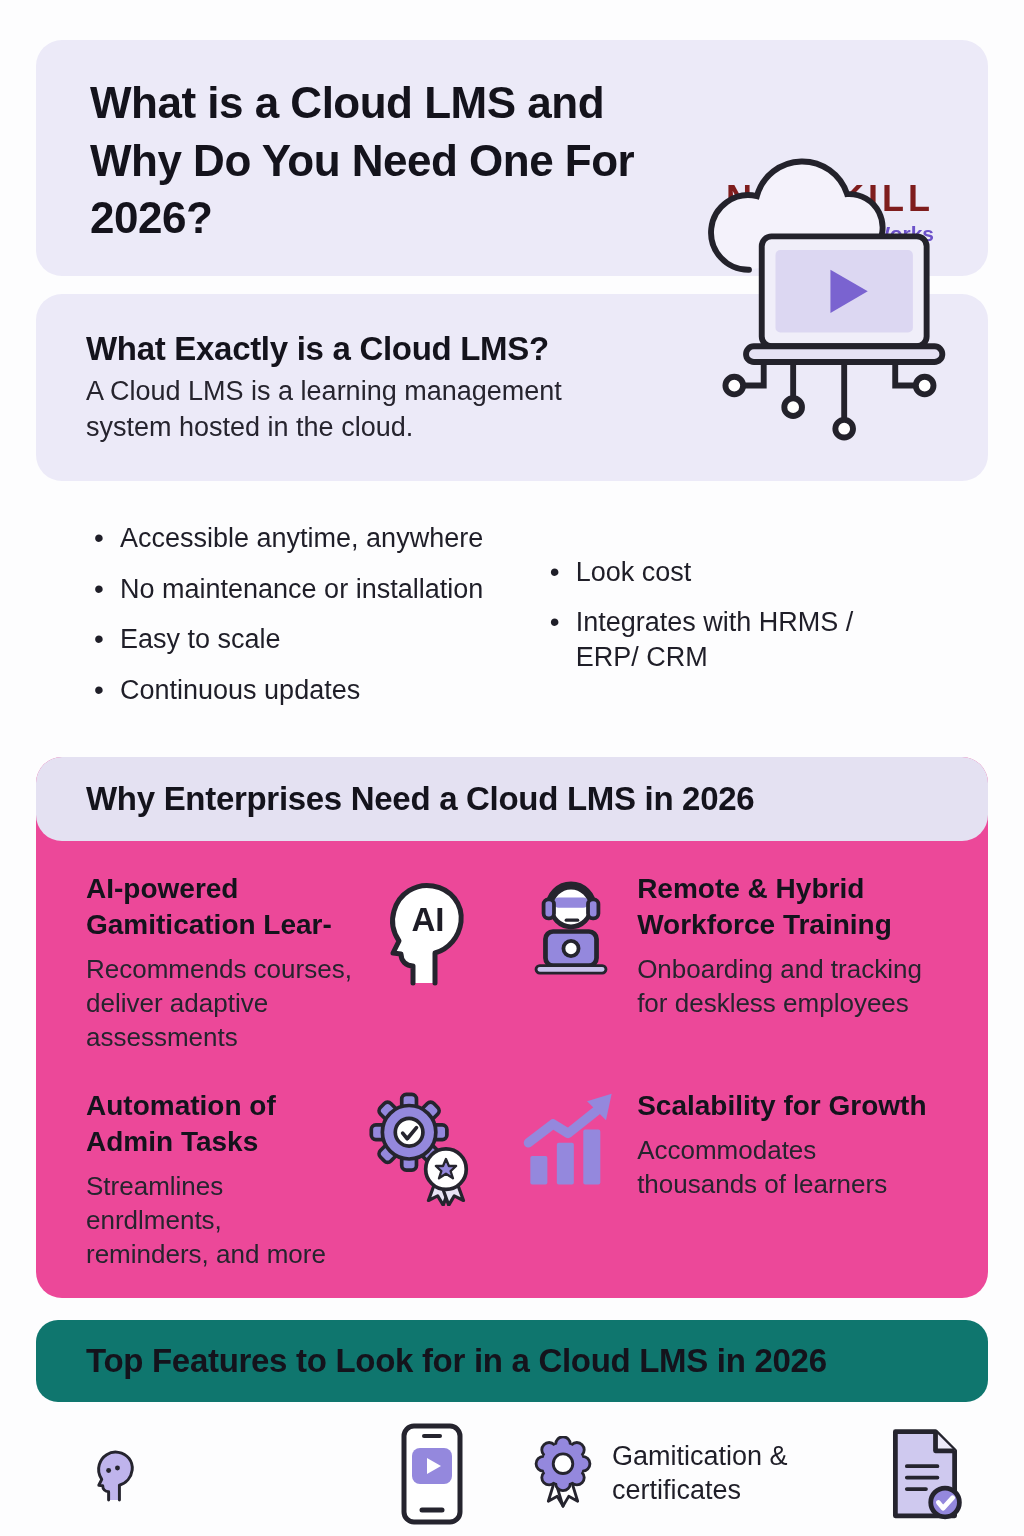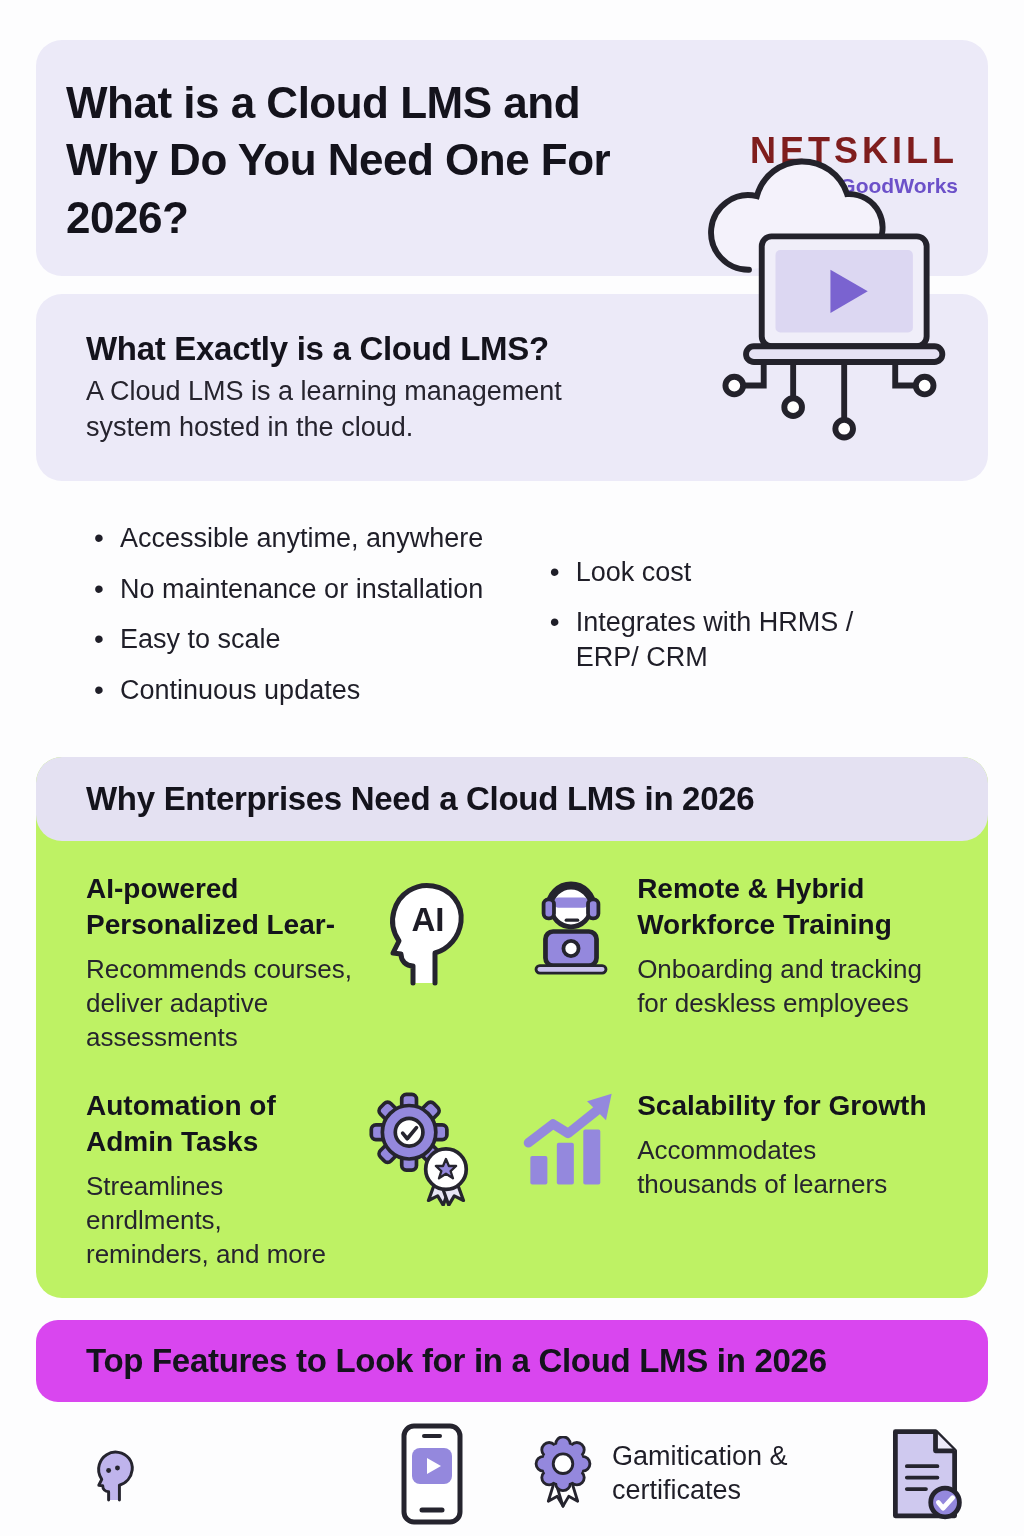--- a/index.html
+++ b/index.html
@@ -10,7 +10,7 @@
   .card { background:#ECEAF8; border-radius:26px; margin:0 36px; }
 
   
-  .header-card { margin-top:40px; padding:34px 30px 30px; display:flex; justify-content:space-between; align-items:center; min-height:236px; }
+  .header-card { margin-top:40px; padding:34px 54px 30px; display:flex; justify-content:space-between; align-items:flex-end; min-height:236px; }
   .page-title { font-size:44px; line-height:1.3; font-weight:bold; letter-spacing:-0.5px; max-width:590px; color:#14131C; }
   .brand { text-align:right; padding-top:8px; }
   .brand-logo { font-size:36px; font-weight:bold; letter-spacing:4px; color:#7f1d1d; }

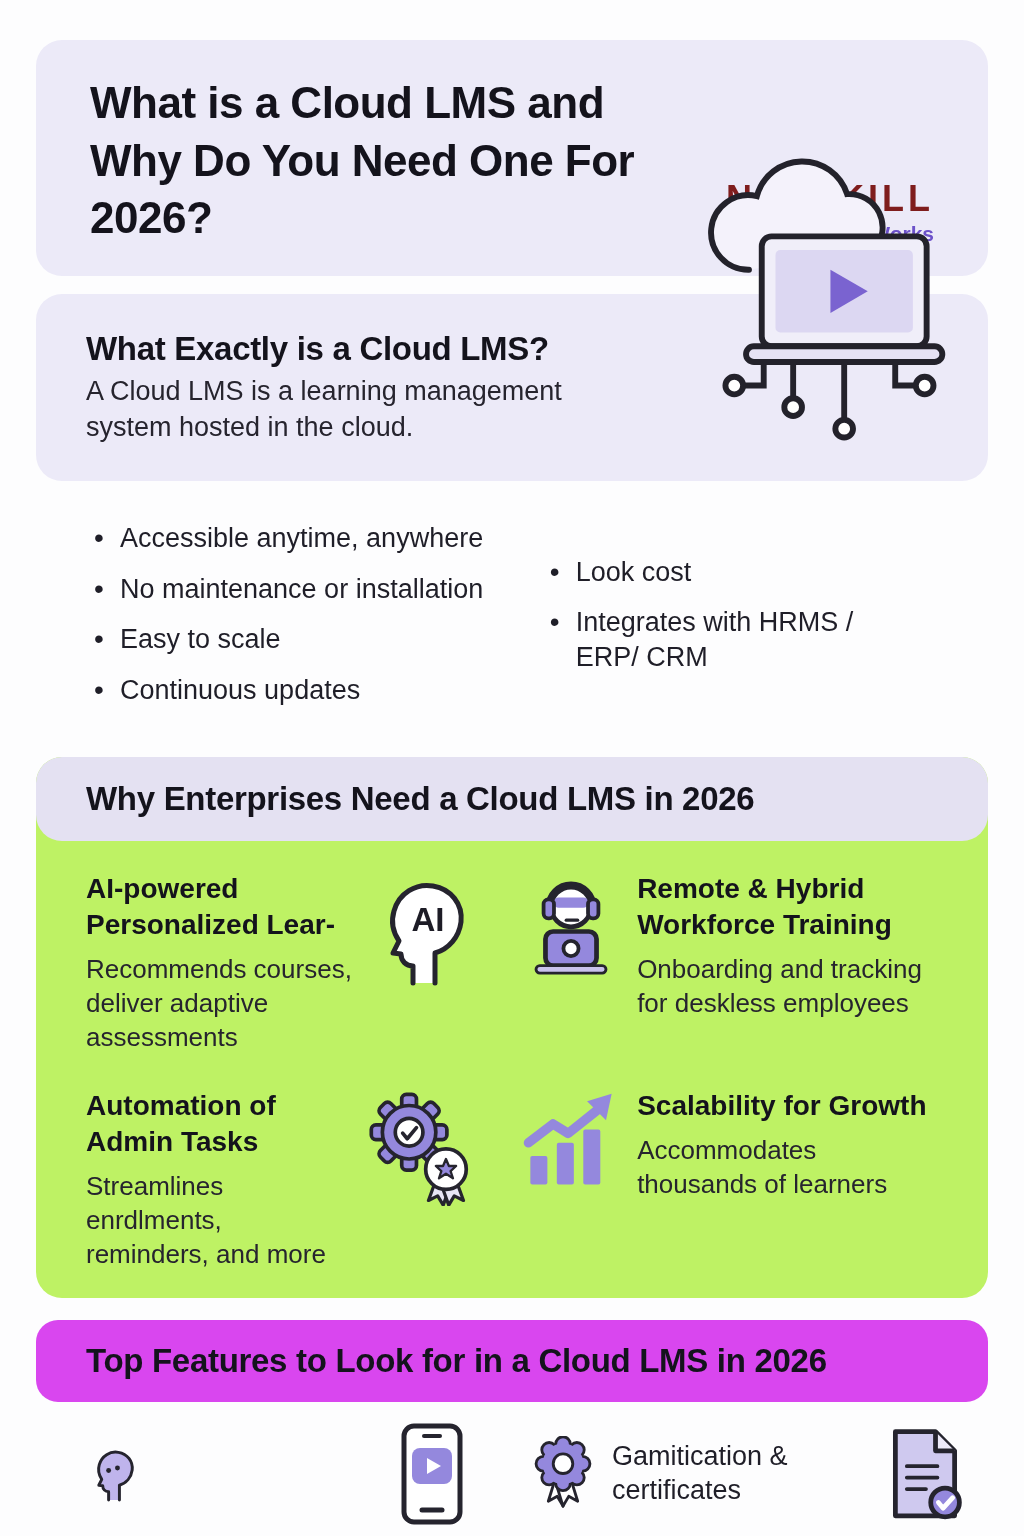--- a/index.html
+++ b/index.html
@@ -32,7 +32,7 @@
   .bul-col li::before { content:"•"; position:absolute; left:4px; top:-1px; font-size:28px; }
 
   
-  .why-card { margin-top:34px; background:#bef264; padding-bottom:26px; }
+  .why-card { margin-top:34px; background:#ec4899; padding-bottom:26px; }
   .why-band { background:#E4E1F2; border-radius:26px; padding:23px 50px; }
   .why-grid { display:grid; grid-template-columns:1fr 1.06fr; column-gap:38px; row-gap:34px; padding:30px 50px 0; }
   .why-item { display:flex; gap:14px; align-items:flex-start; }

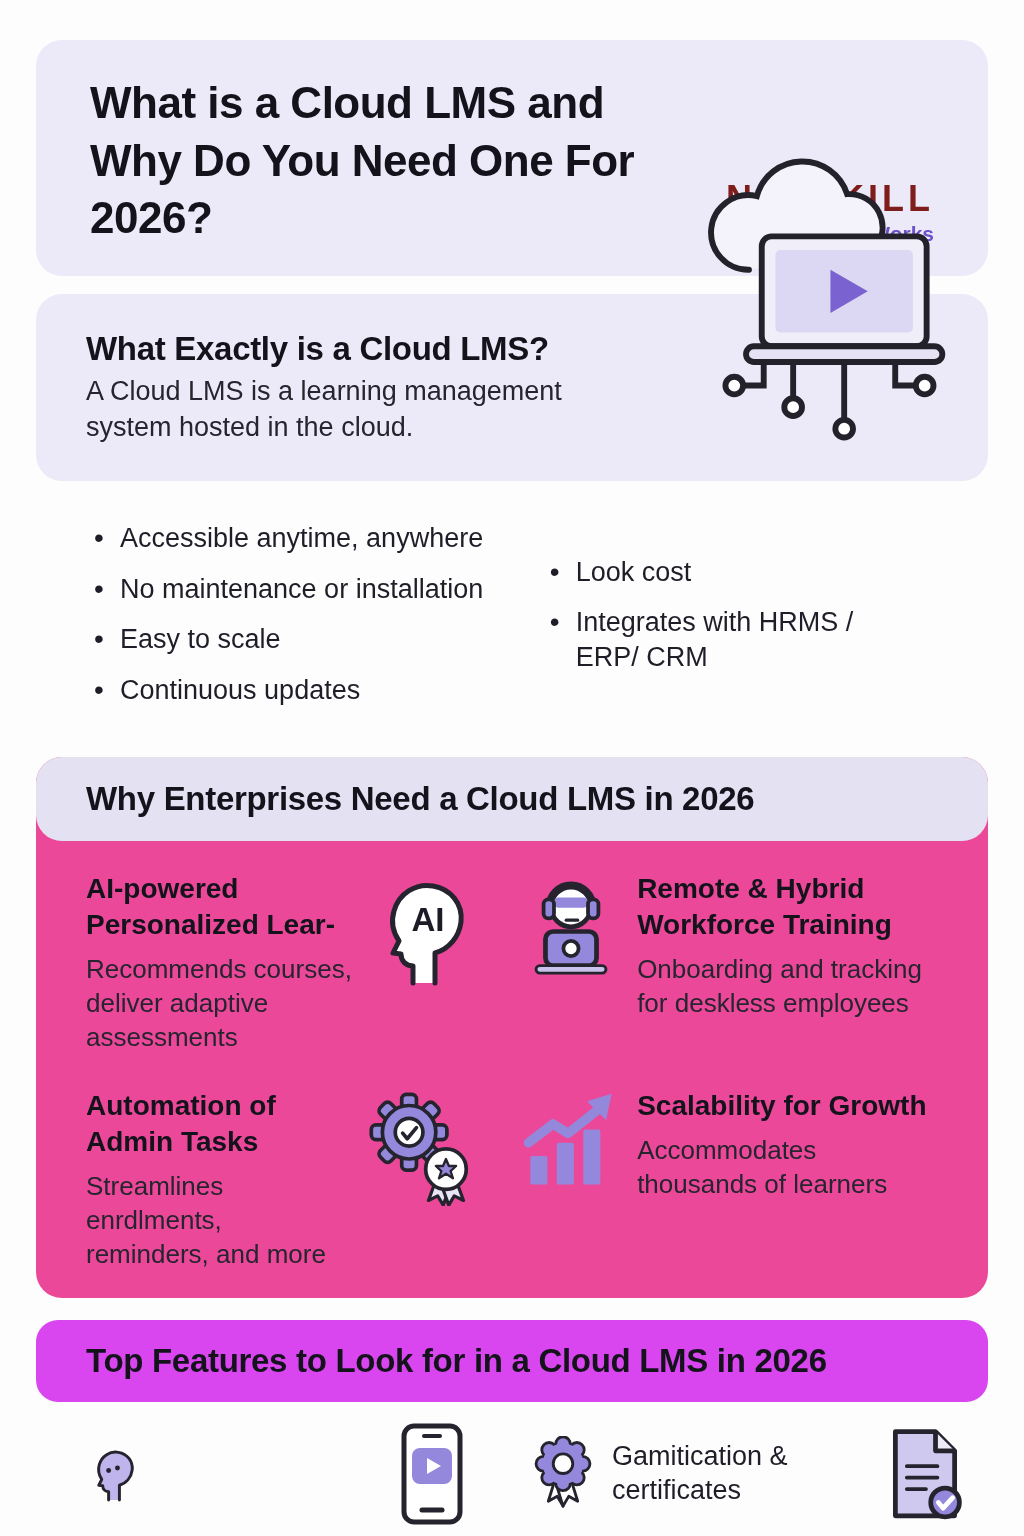--- a/index.html
+++ b/index.html
@@ -109,7 +109,7 @@
 
       <div class="why-item">
         <div class="why-text">
-          <h3>AI-powered Personalized Lear-</h3>
+          <h3>AI-powered Gamitication Lear-</h3>
           <p>Recommends courses, deliver adaptive assessments</p>
         </div>
         <div class="why-icon">

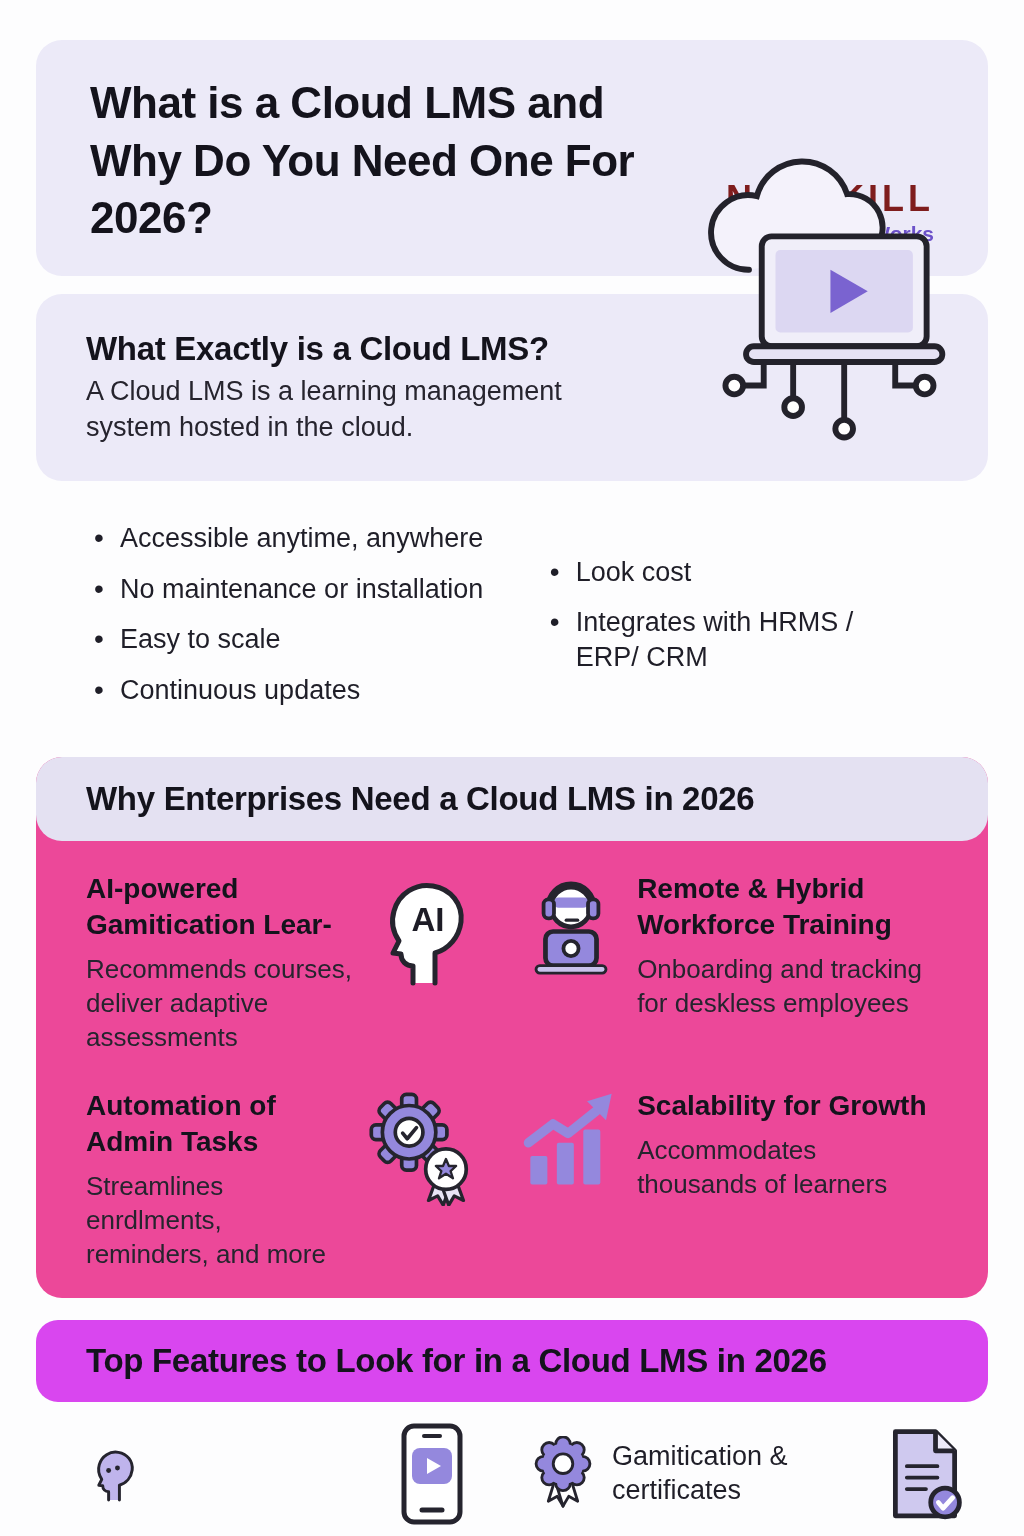--- a/index.html
+++ b/index.html
@@ -42,7 +42,7 @@
   .why-icon { flex:0 0 auto; }
 
   
-  .features-band { margin-top:22px; background:#d946ef; border-radius:22px; padding:22px 50px; }
+  .features-band { margin-top:22px; background:#0f766e; border-radius:22px; padding:22px 50px; }
   .features-grid { display:grid; grid-template-columns:424px 1fr; column-gap:0; row-gap:22px; padding:20px 50px 0 88px; }
   .feature { display:flex; align-items:center; gap:18px; }
   .feature-label { font-size:27px; line-height:1.25; color:#1F1E28; max-width:230px; }

